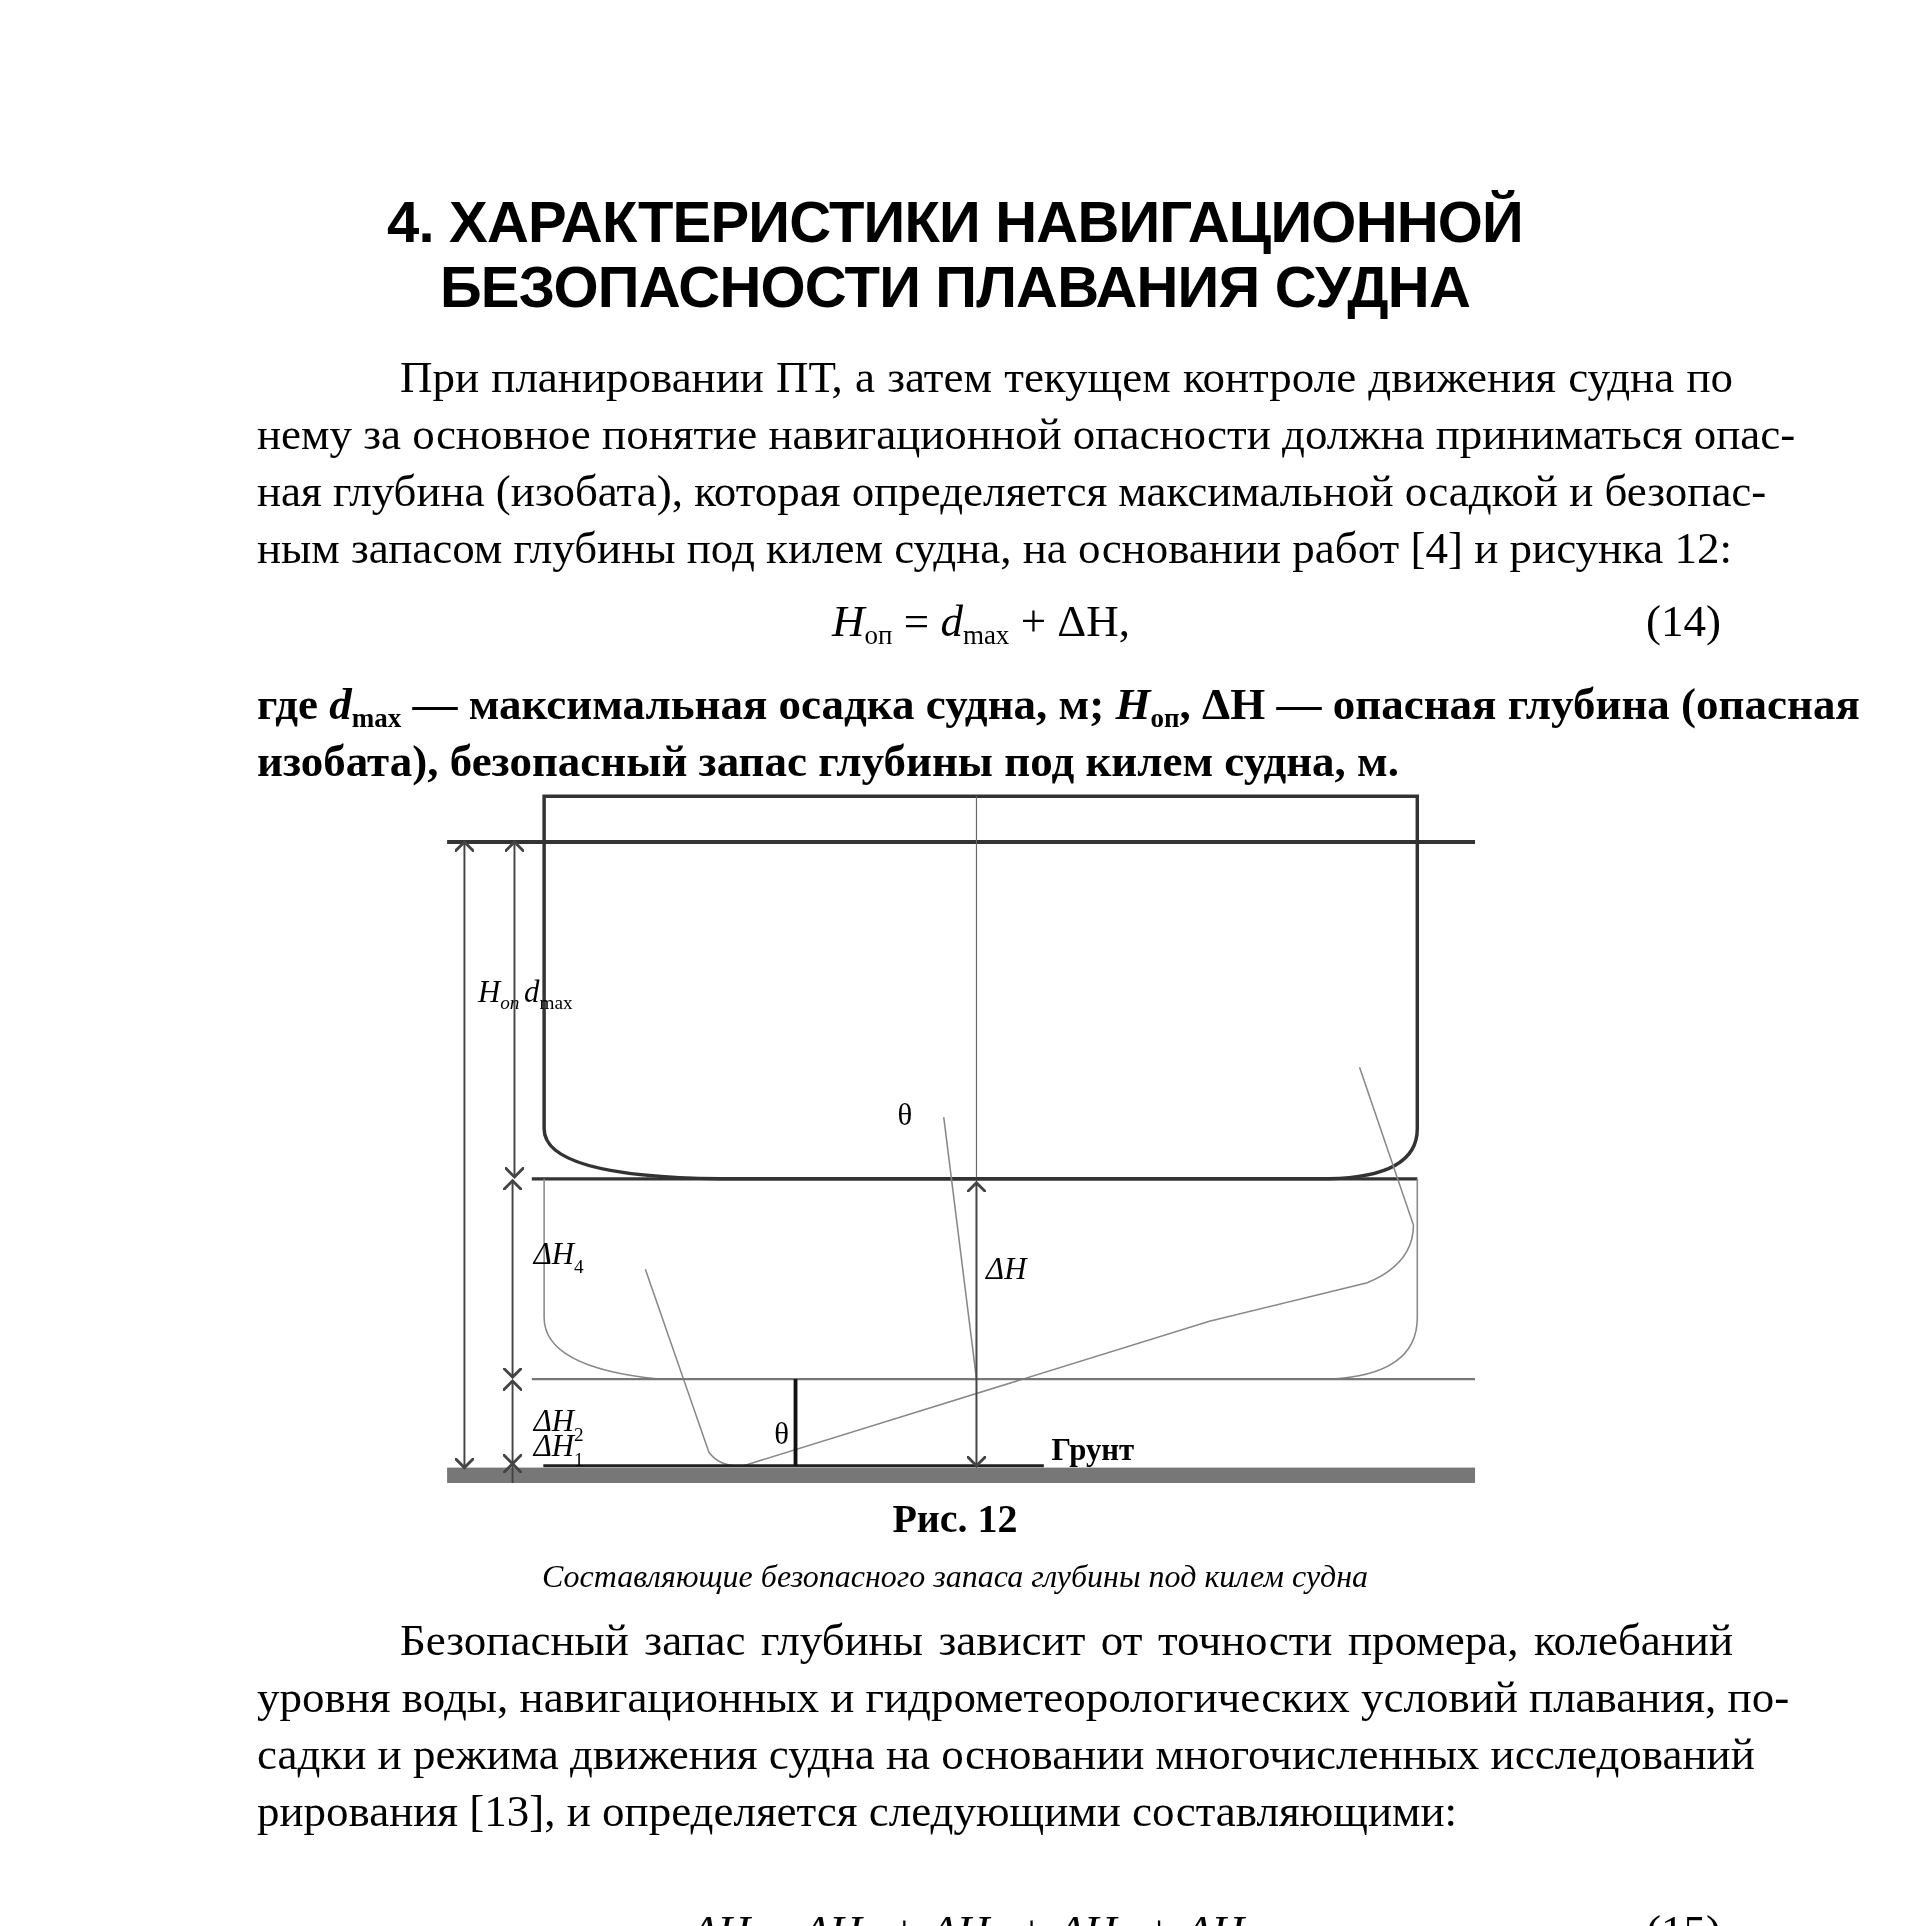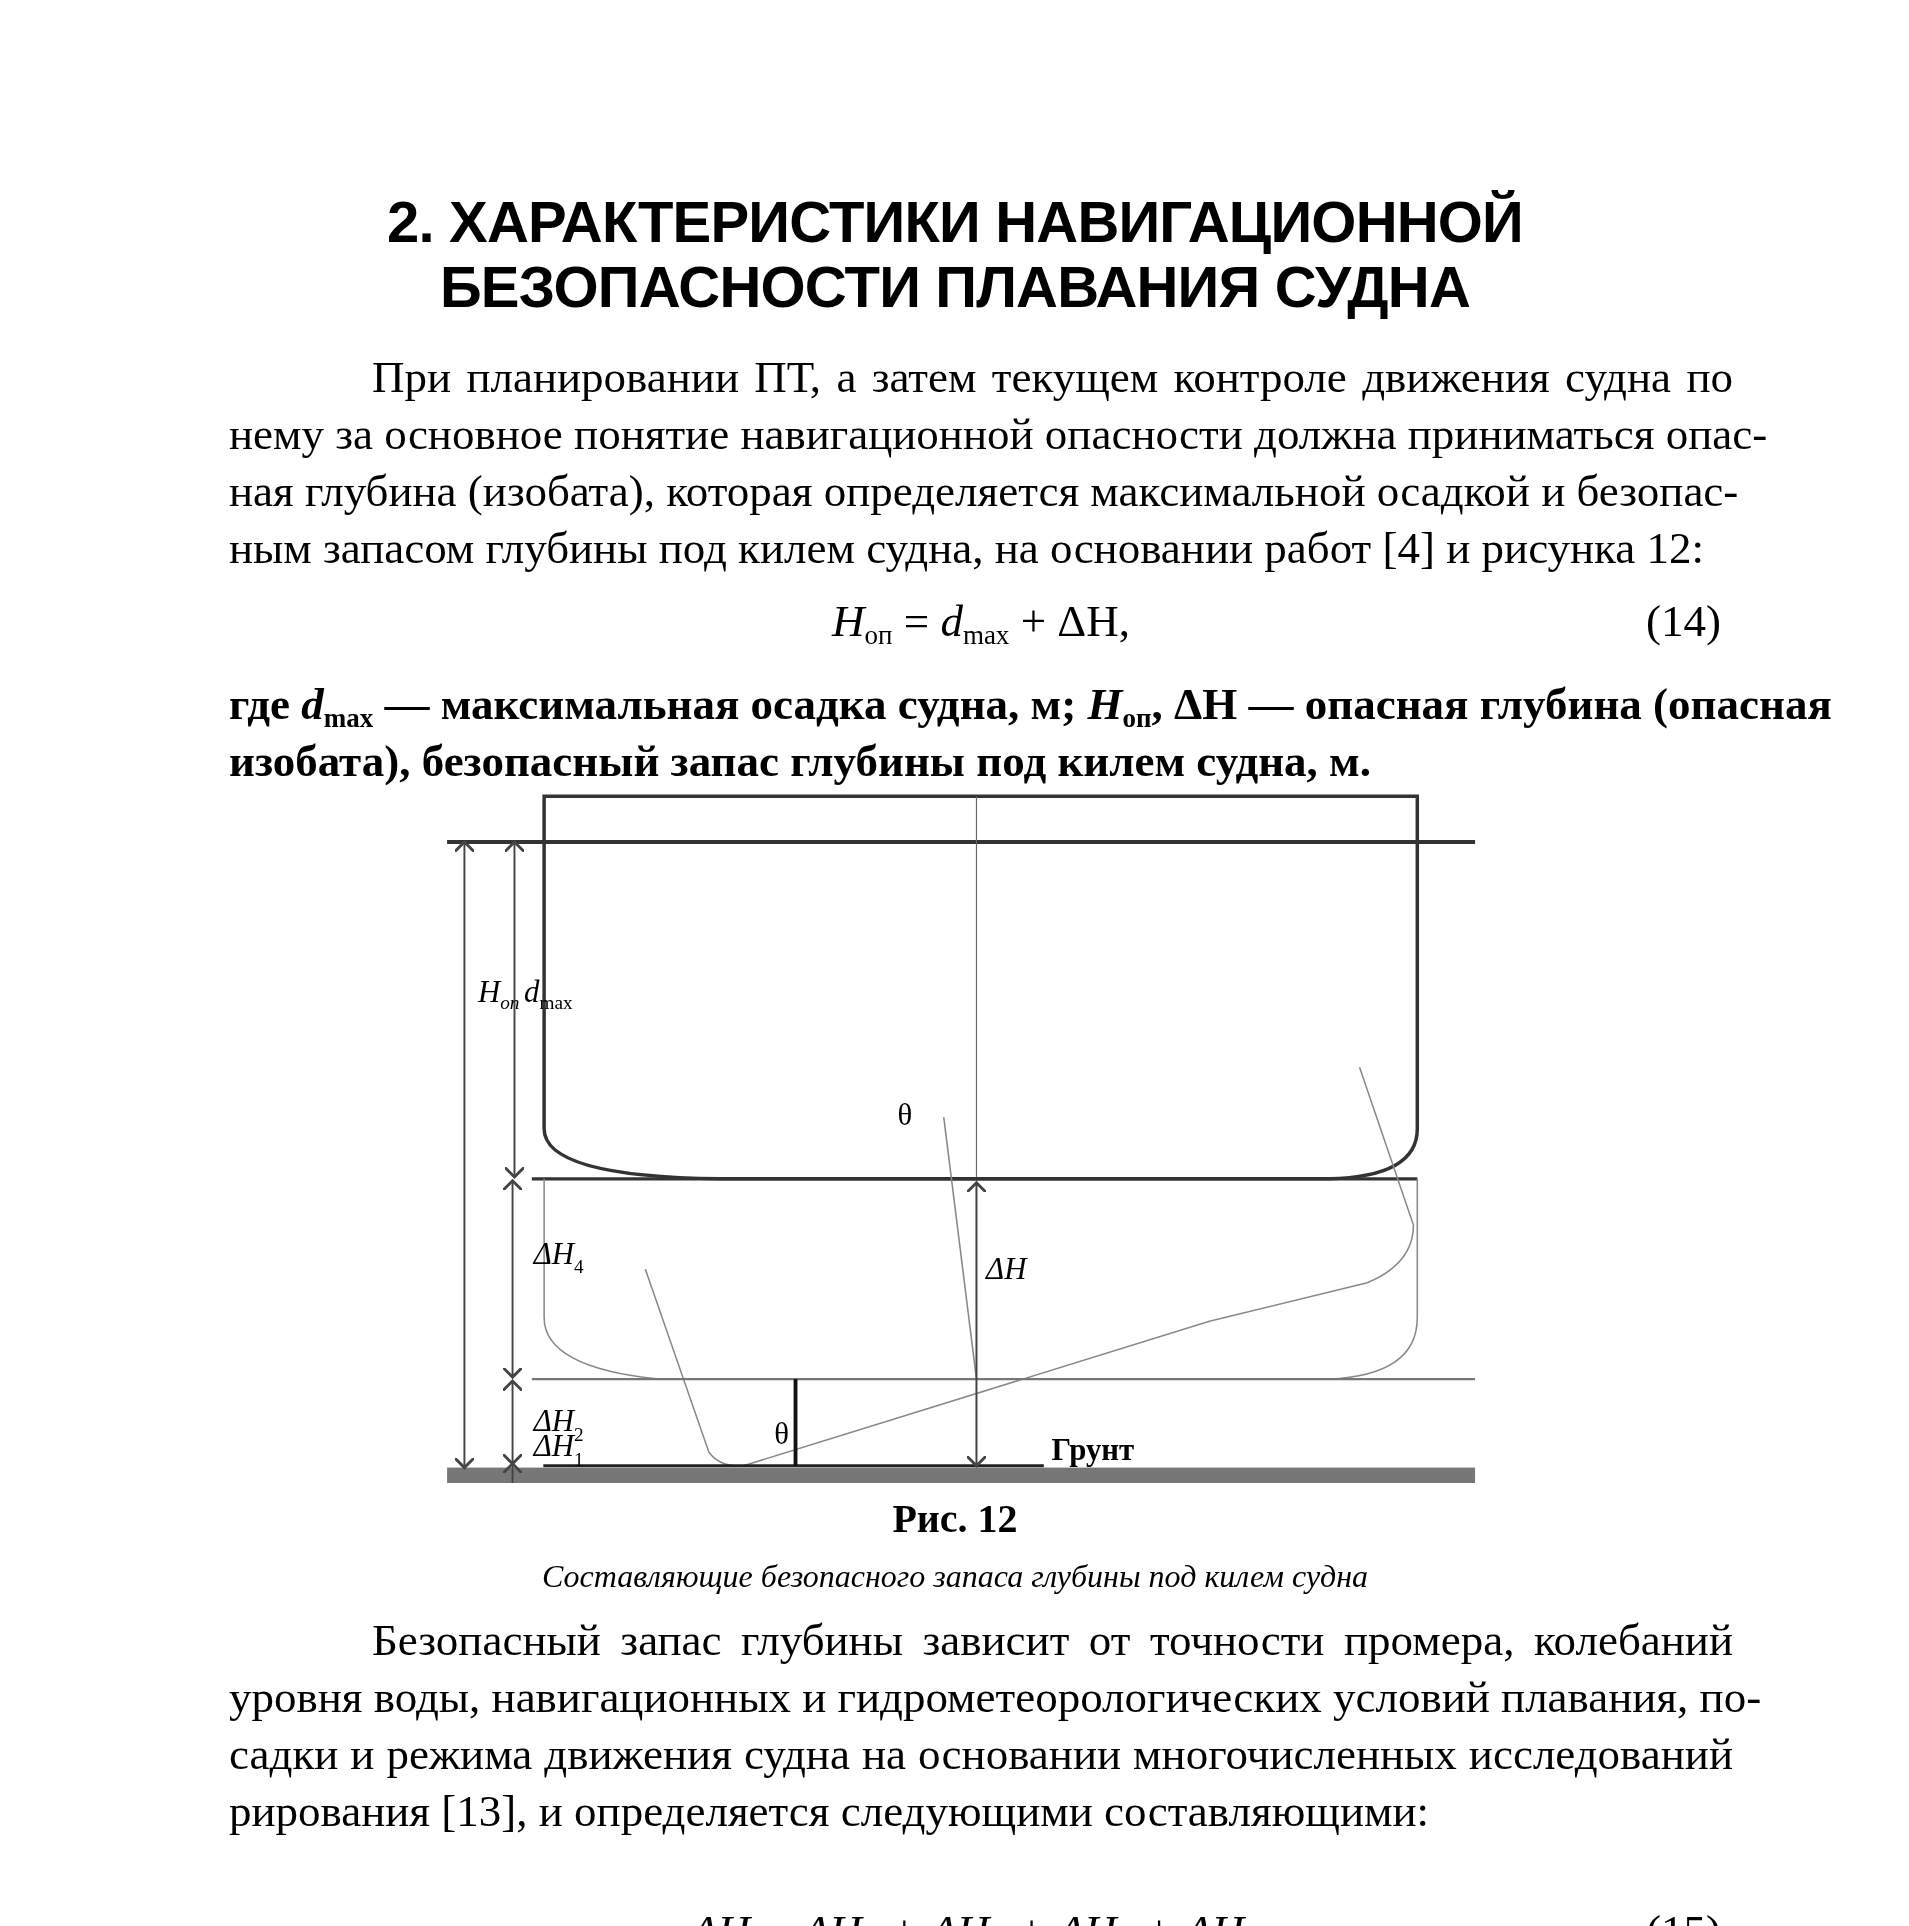--- a/index.html
+++ b/index.html
@@ -35,7 +35,7 @@
 <div class="page">
 
   <div class="title">
-    <div>2. ХАРАКТЕРИСТИКИ НАВИГАЦИОННОЙ</div>
+    <div>4. ХАРАКТЕРИСТИКИ НАВИГАЦИОННОЙ</div>
     <div>БЕЗОПАСНОСТИ ПЛАВАНИЯ СУДНА</div>
   </div>
 

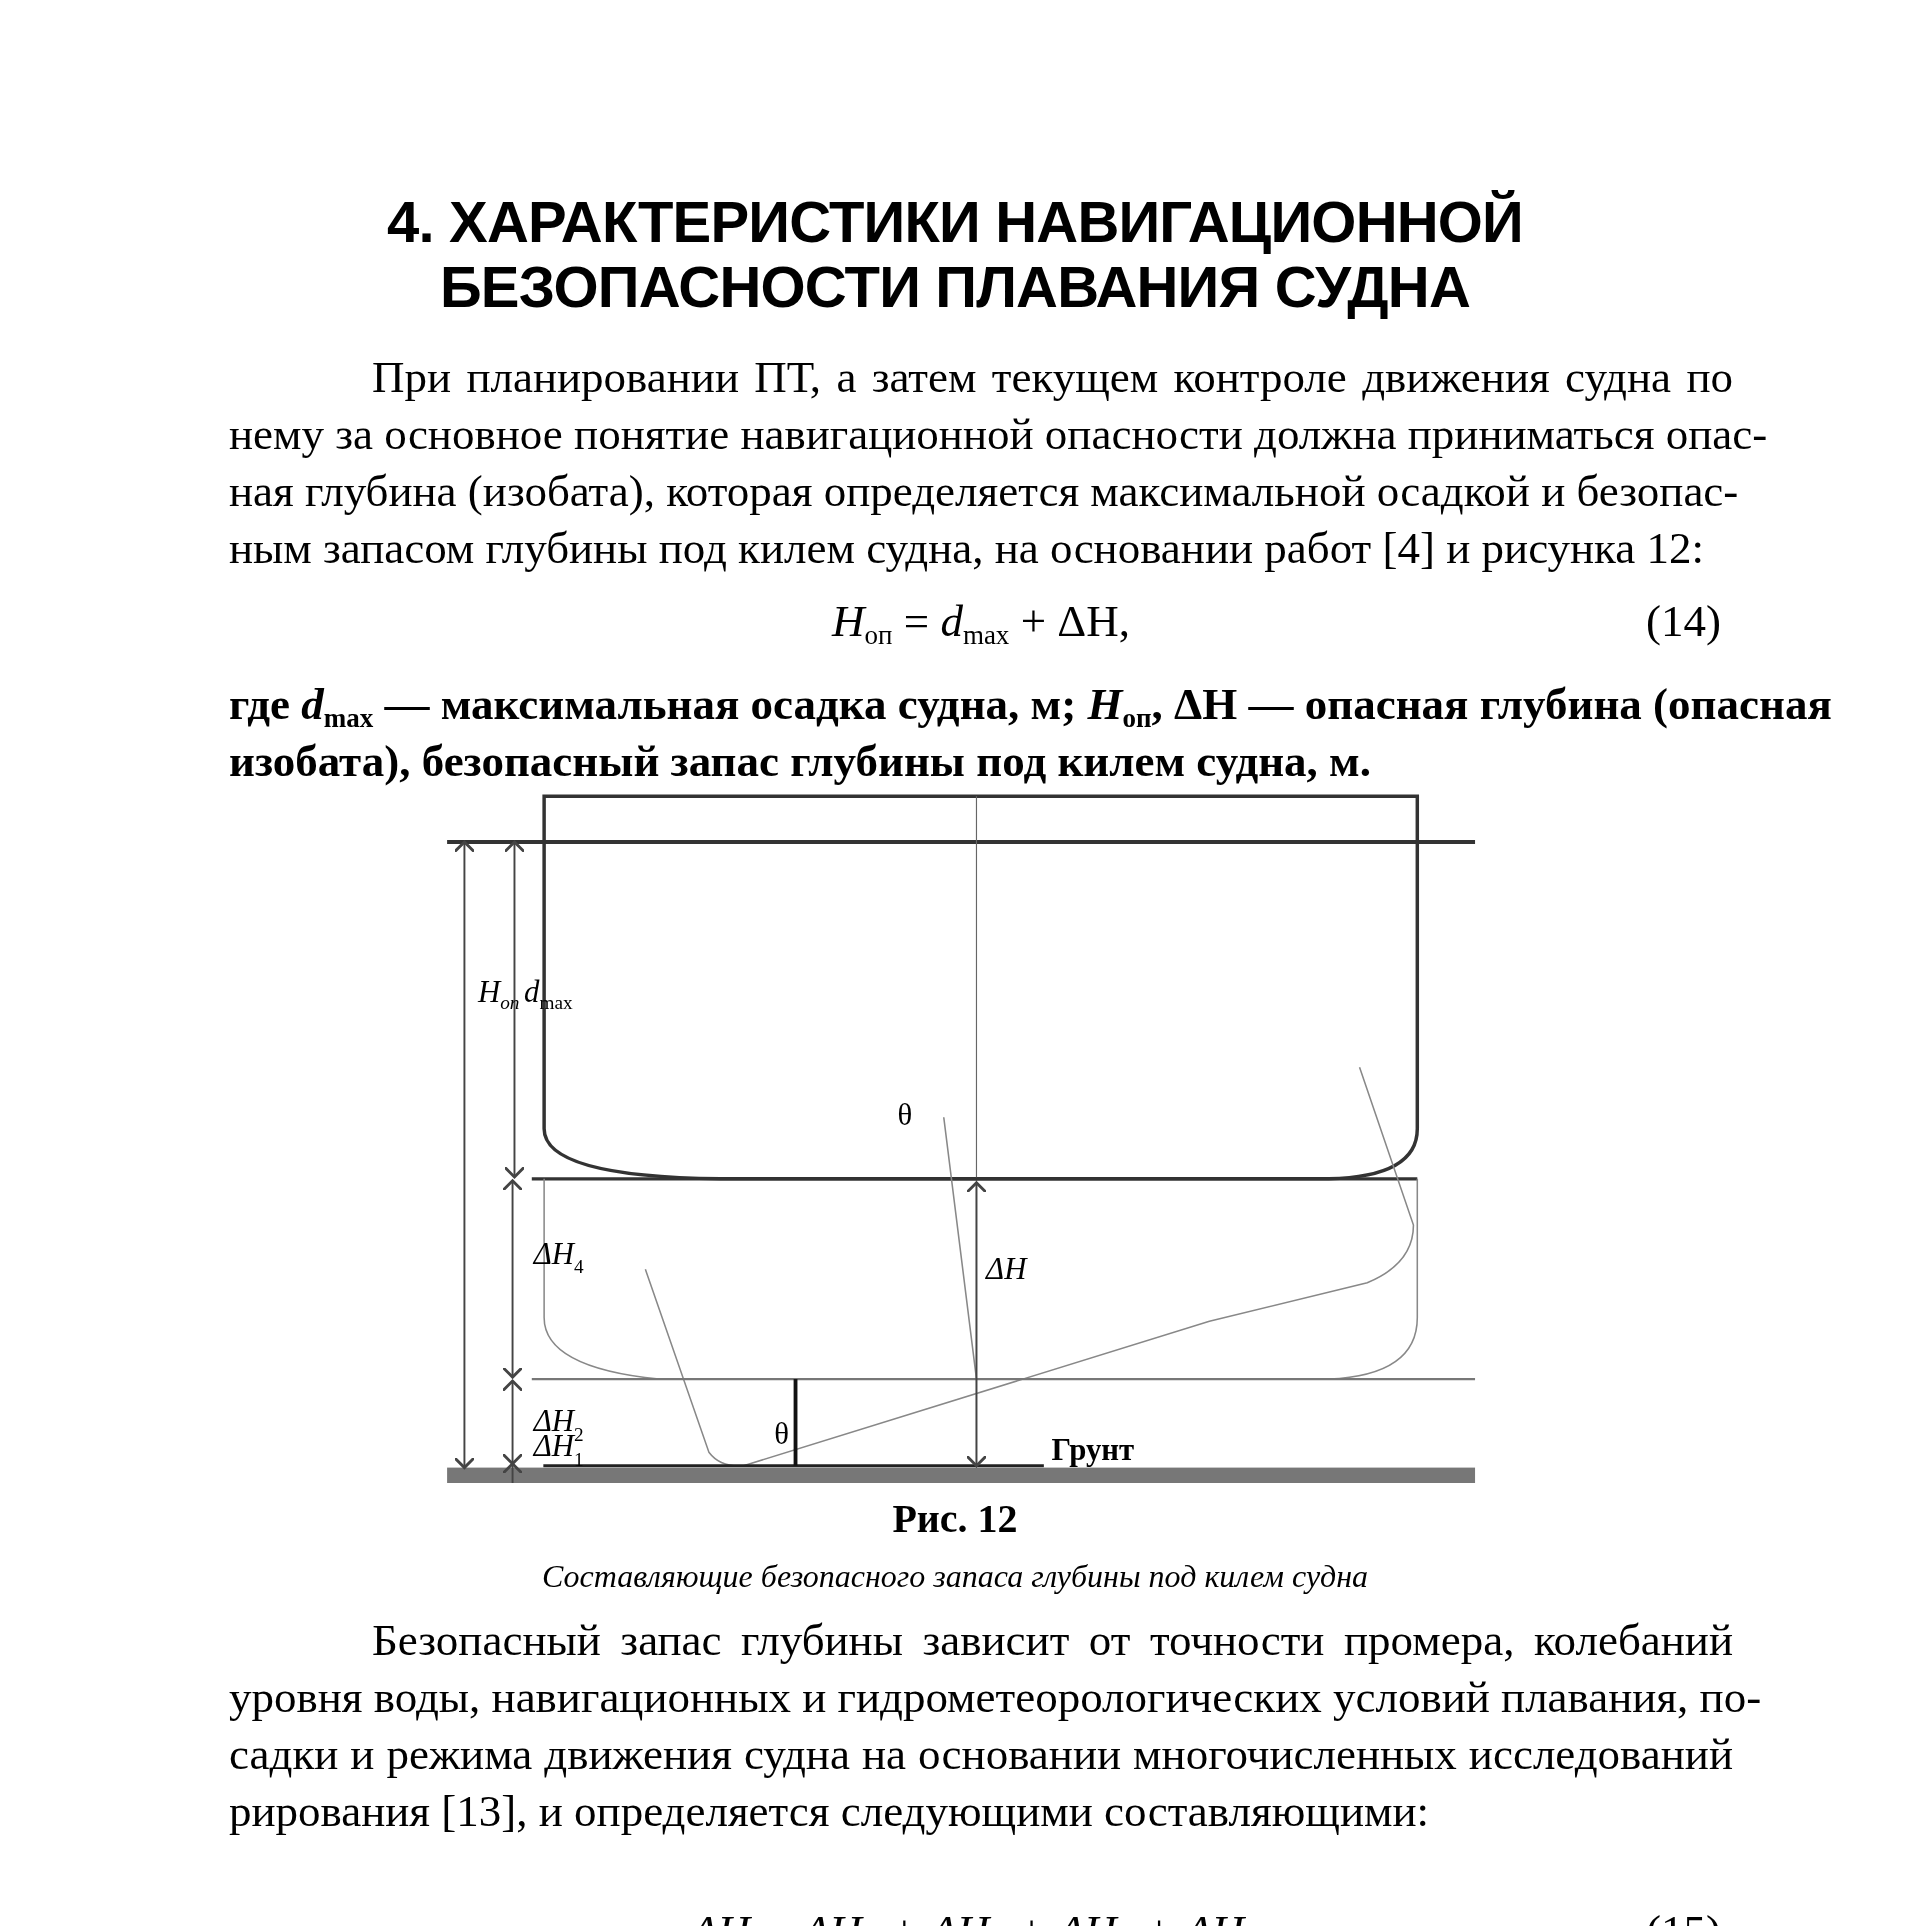--- a/index.html
+++ b/index.html
@@ -13,7 +13,7 @@
 
     .text { position: absolute; left: 229px; width: 1504px; font-size: 45px;
       line-height: 57px; text-align: justify; }
-    .line { display: block; height: 57px; white-space: nowrap; text-align-last: justify; text-align: justify; }
+    .line { display: block; height: 57px; white-space: nowrap; text-align-last: justify; text-align: justify; margin-left: 28px; }
     .line.last { text-align-last: left; }
     .indent { padding-left: 143px; }
 

